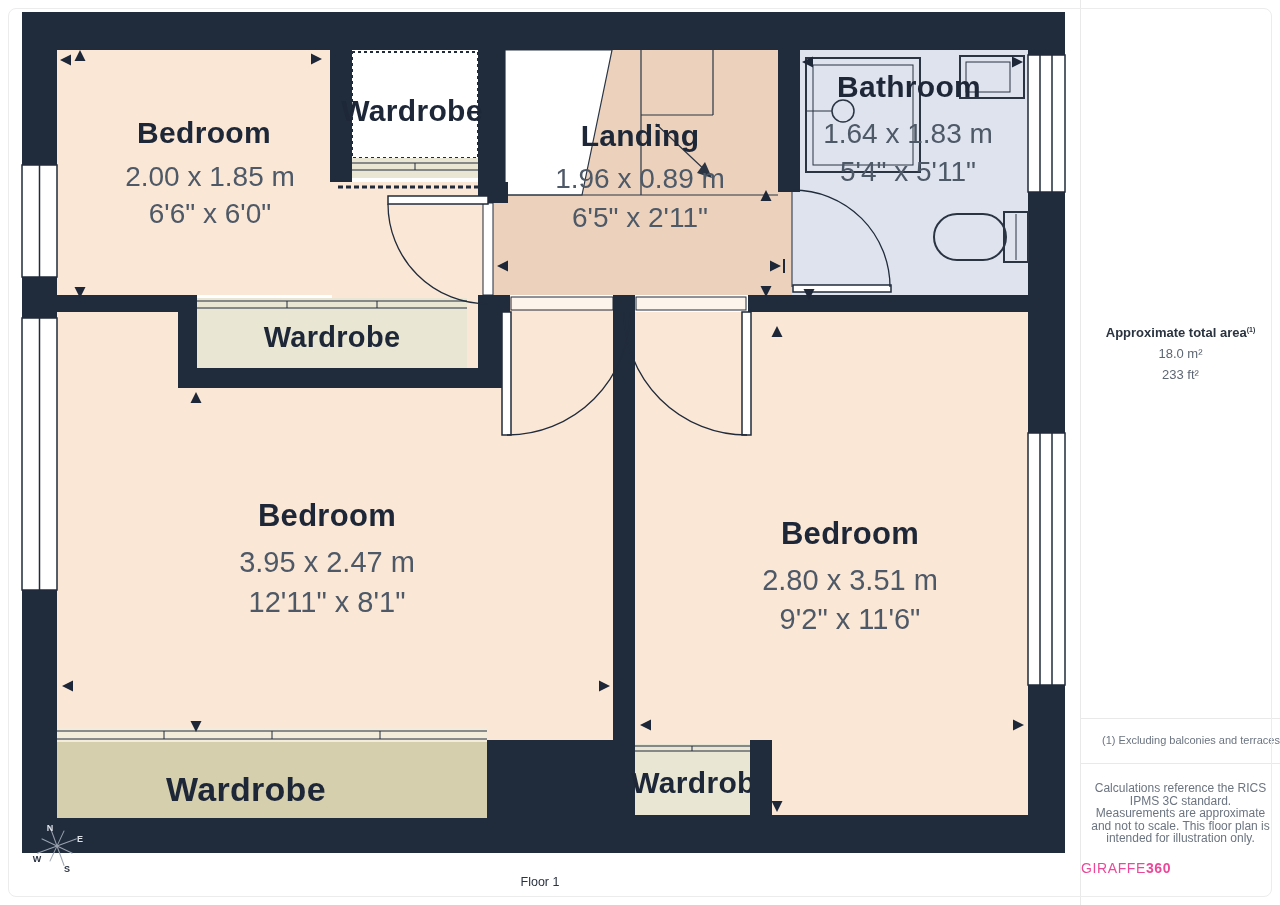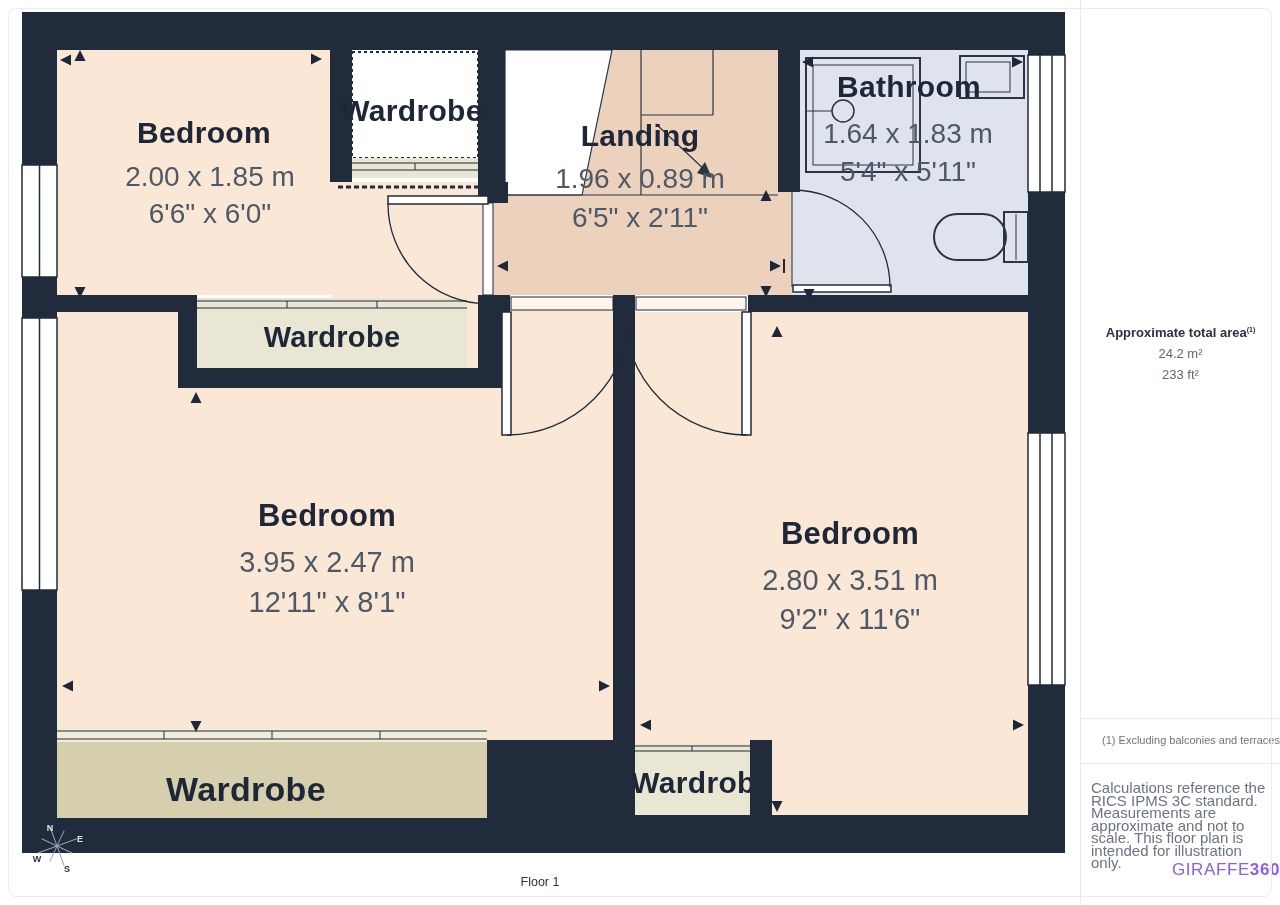--- a/index.html
+++ b/index.html
@@ -269,7 +269,7 @@
     <div class="area-title">
       <span>Approximate total area</span><sup>(1)</sup>
     </div>
-    <div class="area-val">24.2 m²</div>
+    <div class="area-val">18.0 m²</div>
     <div class="area-val">233 ft²</div>
   </div>
   <div class="divider d1"></div>

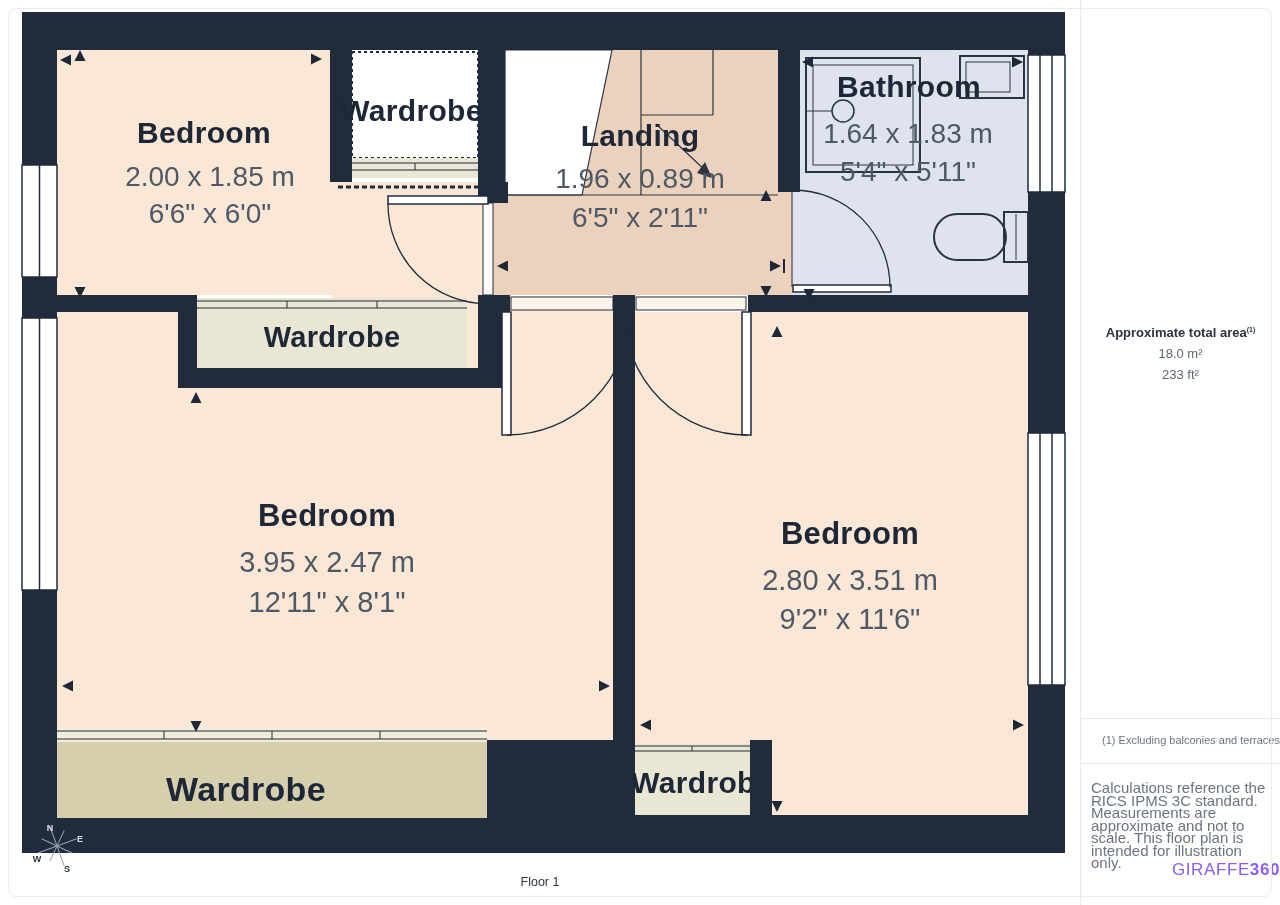--- a/index.html
+++ b/index.html
@@ -18,8 +18,8 @@
   .d1{top:718px;} .d2{top:763px;}
   .footnote{position:absolute;top:734px;left:0;right:0;text-align:right;
     font-size:11px;color:#6b7480;}
-  .disclaimer{position:absolute;top:782px;left:10px;right:10px;
-    font-size:15px;line-height:12.5px;color:#6b7480;}
+  .disclaimer{position:absolute;top:782px;left:10px;right:10px;text-align:center;
+    font-size:12px;line-height:12.5px;color:#6b7480;}
   .brand{position:absolute;top:860px;left:0;right:0;text-align:right;font-size:17px;
     letter-spacing:0.6px;color:#8b5cf6;}
   .brand .b{font-weight:700;}

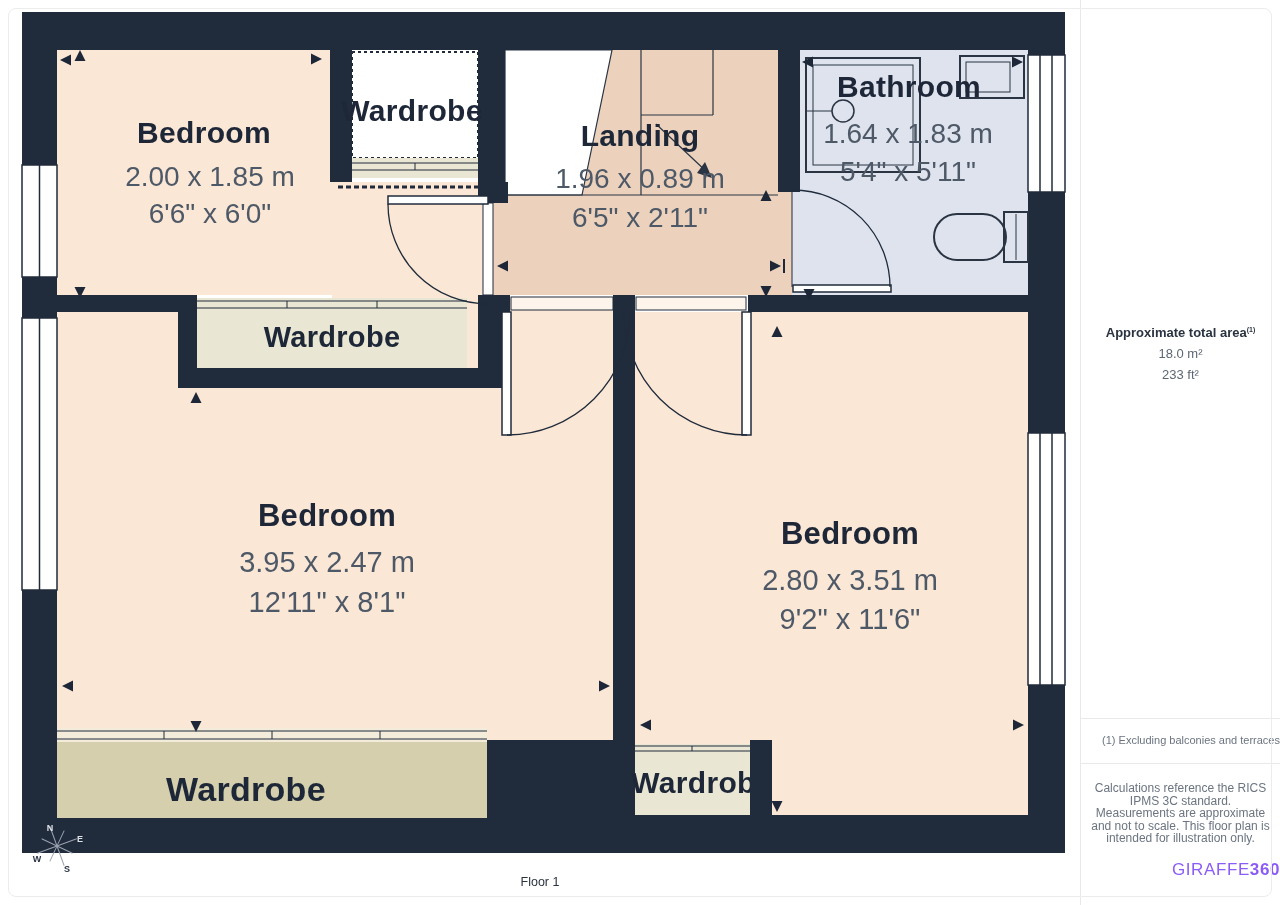--- a/index.html
+++ b/index.html
@@ -20,8 +20,8 @@
     font-size:11px;color:#6b7480;}
   .disclaimer{position:absolute;top:782px;left:10px;right:10px;text-align:center;
     font-size:12px;line-height:12.5px;color:#6b7480;}
-  .brand{position:absolute;top:860px;left:0;right:0;text-align:right;font-size:17px;
-    letter-spacing:0.6px;color:#8b5cf6;}
+  .brand{position:absolute;top:860px;left:0;right:0;text-align:left;font-size:14px;
+    letter-spacing:0.6px;color:#ec4899;}
   .brand .b{font-weight:700;}
   
   text{font-family:"Liberation Sans",sans-serif;}

